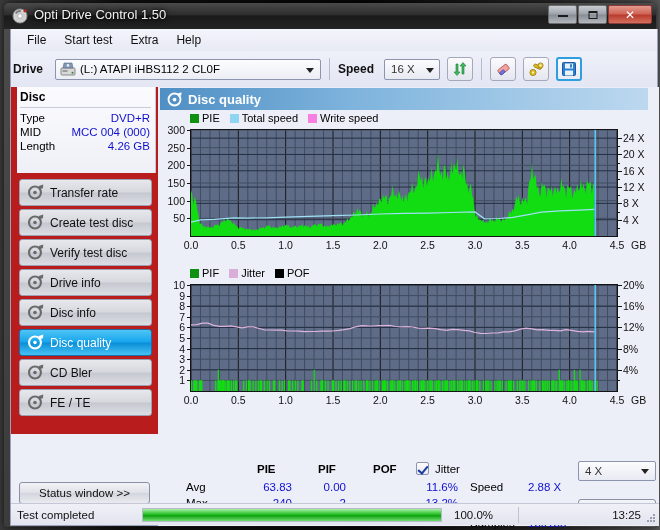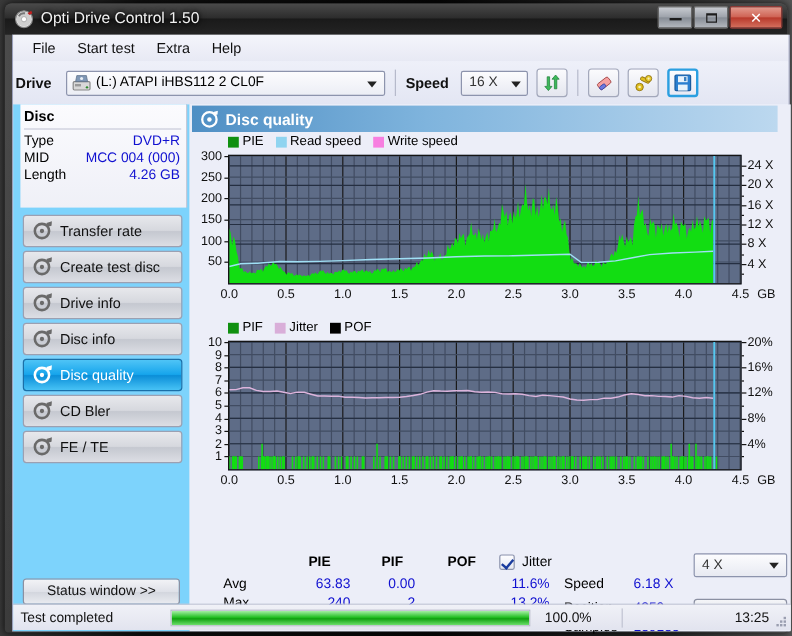--- a/index.html
+++ b/index.html
@@ -126,8 +126,8 @@
 
   
   .left {
-    position: absolute; left: 0; top: 58px; width: 147px; height: 439px;
-    background: #7dd3fc;
+    position: absolute; left: 0; top: 58px; width: 147px; height: 347px;
+    background: #b91c1c;
   }
   .disc-box {
     position: absolute; left: 6px; top: 0px; width: 139px; height: 86px;

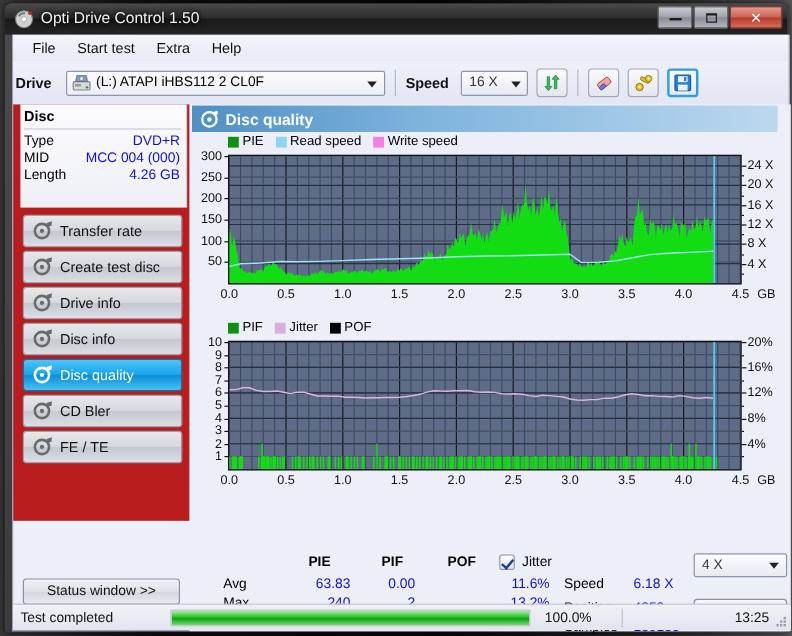--- a/index.html
+++ b/index.html
@@ -433,7 +433,7 @@
             </div>
             <div class="item">
               <span class="sw" style="background: rgb(143, 212, 240);"></span>
-              <span>Read speed</span>
+              <span>Total speed</span>
             </div>
             <div class="item">
               <span class="sw" style="background: rgb(247, 127, 224);"></span>

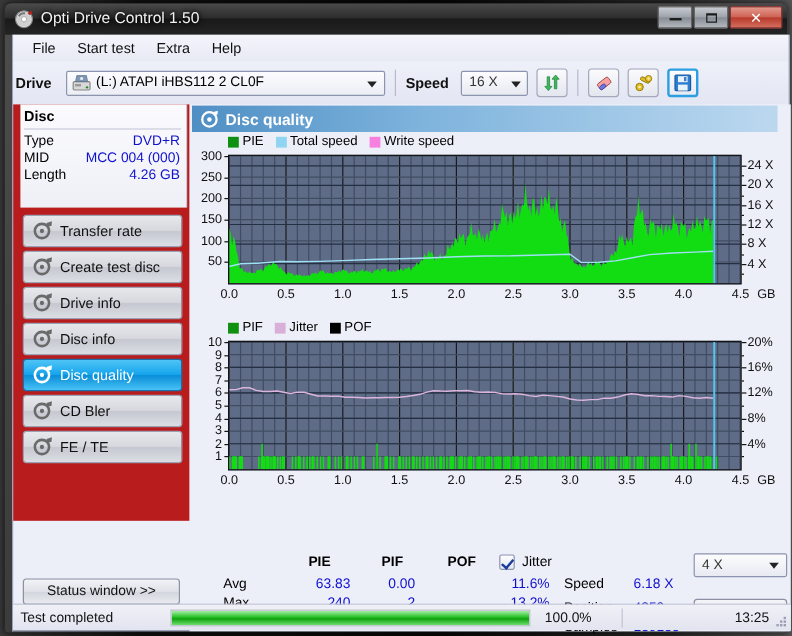--- a/index.html
+++ b/index.html
@@ -370,6 +370,14 @@
   <path d="M11 1.8 L15.3 0.4 L15 3.9 L11.5 4.9z" fill="#6a6a6a"></path>
               </svg>
               <span>Create test disc</span>
+            </div>
+            <div class="sidebtn">
+              <svg class="sico" viewBox="0 0 16 16">
+  <circle cx="7.5" cy="8" r="5.6" fill="none" stroke="#6a6a6a" stroke-width="2"></circle>
+  <circle cx="7.5" cy="8" r="1.7" fill="#6a6a6a"></circle>
+  <path d="M11 1.8 L15.3 0.4 L15 3.9 L11.5 4.9z" fill="#6a6a6a"></path>
+              </svg>
+              <span>Verify test disc</span>
             </div>
             <div class="sidebtn">
               <svg class="sico" viewBox="0 0 16 16">

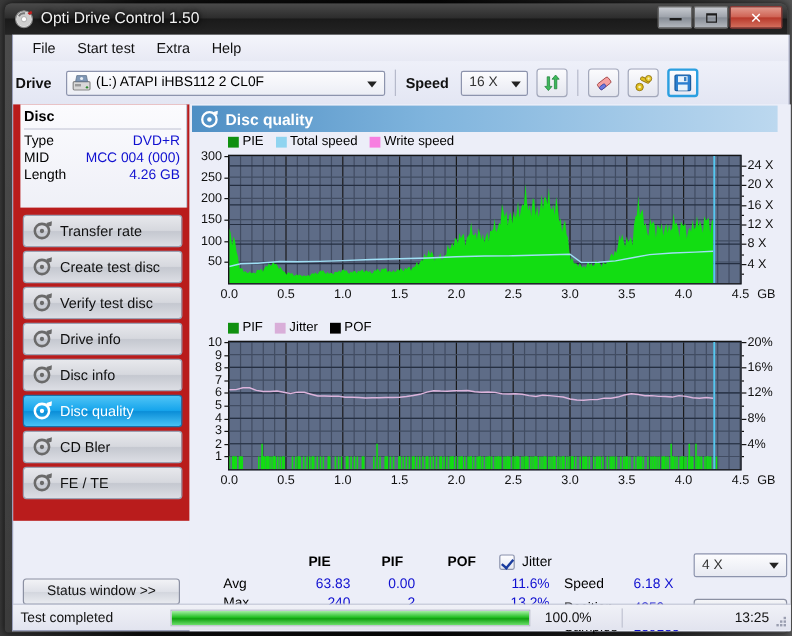--- a/index.html
+++ b/index.html
@@ -972,7 +972,7 @@
           <div class="st v" style="left:252px; top:38px; width:48px; text-align:right;">13.2%</div>
 
           <div class="st k" style="left:312px; top:22px;">Speed</div>
-          <div class="st v" style="left:370px; top:22px;">6.18 X</div>
+          <div class="st v" style="left:370px; top:22px;">2.88 X</div>
           <div class="st k" style="left:312px; top:42px;">Position</div>
           <div class="st v" style="left:370px; top:42px;">4359</div>
           <div class="st k" style="left:312px; top:58px;">Samples</div>

